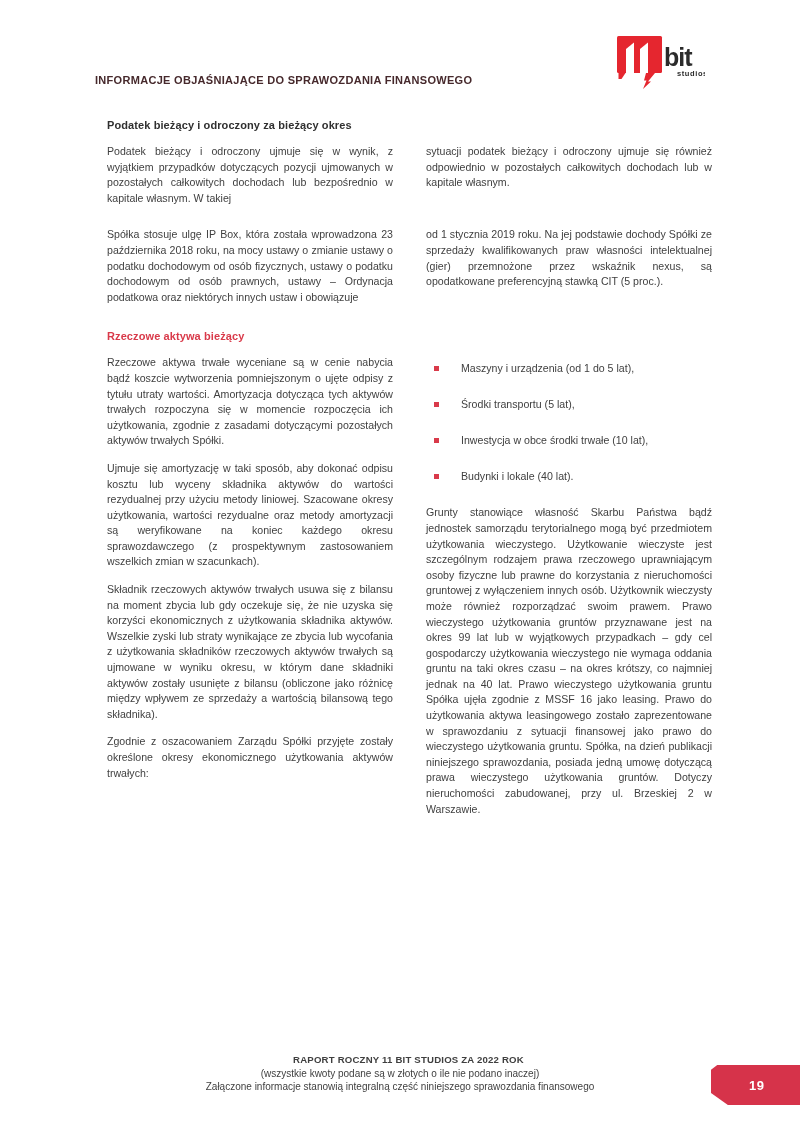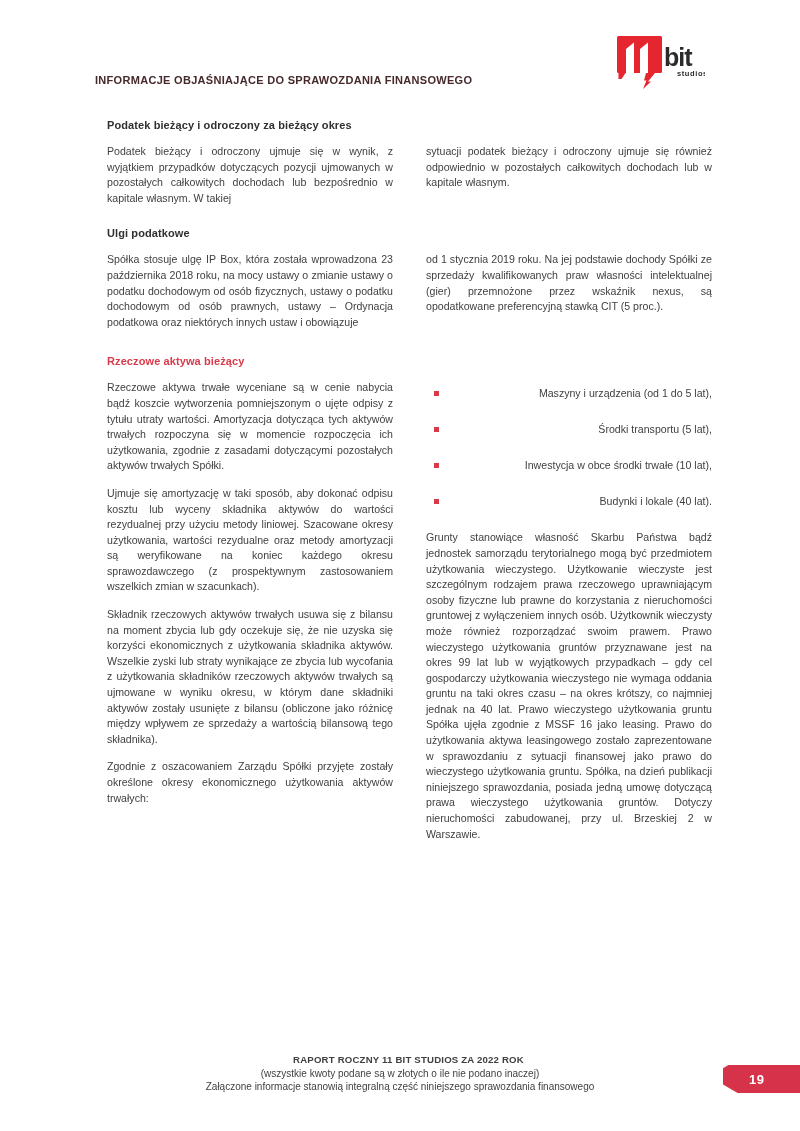--- a/index.html
+++ b/index.html
@@ -109,7 +109,6 @@
   </div>
 
   <div class="section sec-gap-1">
-    <h2>Ulgi podatkowe</h2>
     <div class="cols">
       <div class="col">
         <p>Spółka stosuje ulgę IP Box, która została wprowadzona 23 października 2018 roku, na mocy ustawy o zmianie ustawy o podatku dochodowym od osób fizycznych, ustawy o podatku dochodowym od osób prawnych, ustawy – Ordynacja podatkowa oraz niektórych innych ustaw i obowiązuje</p>

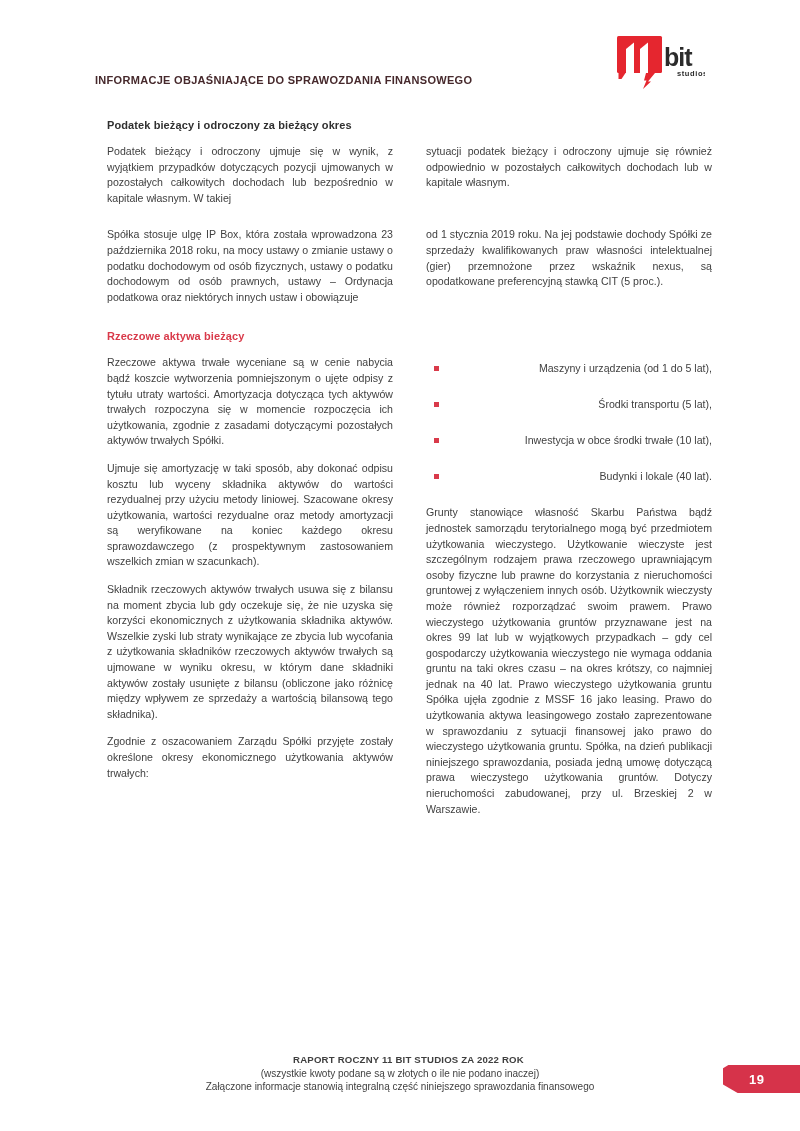--- a/index.html
+++ b/index.html
@@ -48,7 +48,7 @@
   ul.bullets li {
     position:relative; padding-left:35px;
     font-size:10.6px; line-height:15px;
-    margin-bottom:21px; color:#3f3f3f; text-align:right;
+    margin-bottom:21px; color:#3f3f3f; text-align:left;
   }
   ul.bullets li .sq {
     position:absolute; left:8px; top:4.5px;

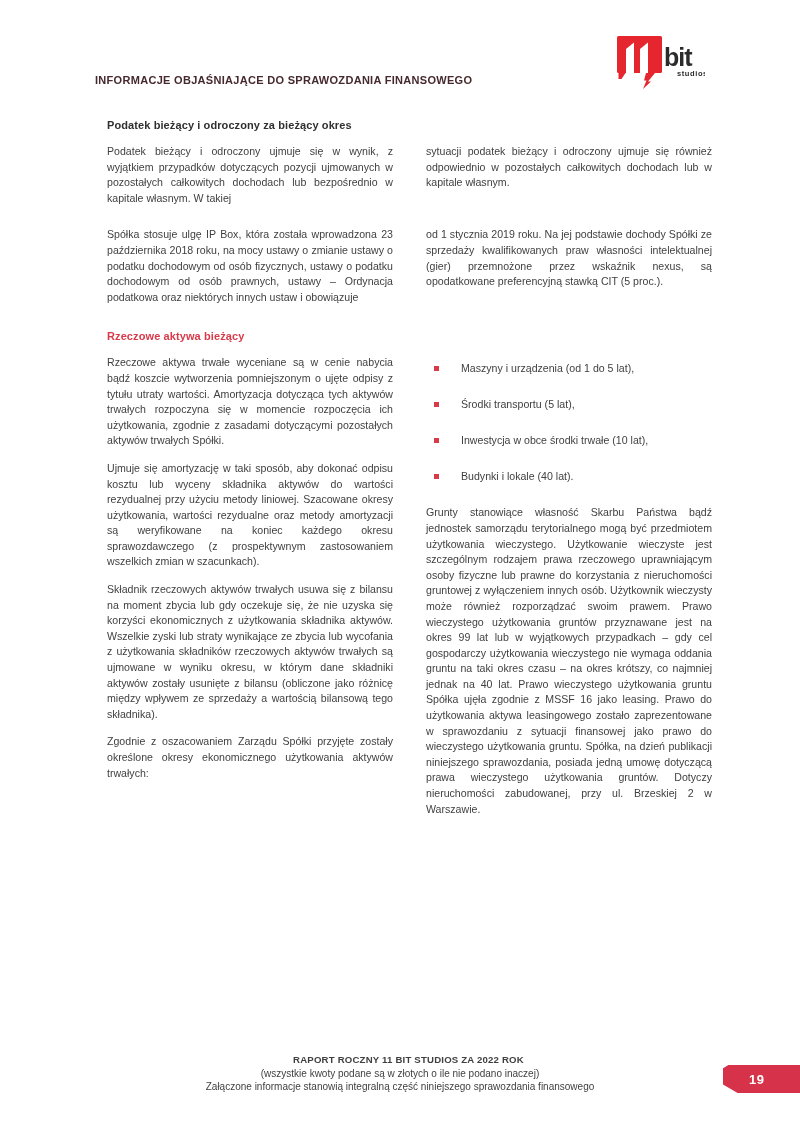--- a/index.html
+++ b/index.html
@@ -66,11 +66,11 @@
   
   .page-tag {
     position:absolute; right:0; top:1065px;
-    width:77px; height:28px;
+    width:77px; height:40px;
     background:#d6334a;
     clip-path: polygon(7% 0, 100% 0, 100% 100%, 19% 100%, 0 70%, 0 12%);
     display:flex; align-items:center;
-    padding-left:0;
+    padding-left:12px;
   }
   .page-tag span {
     color:#ffffff; font-weight:bold; font-size:13px;

